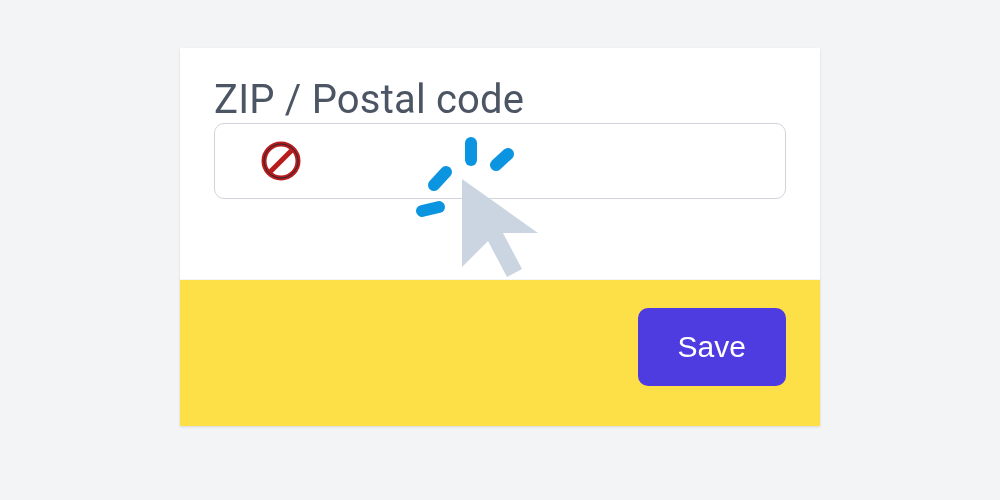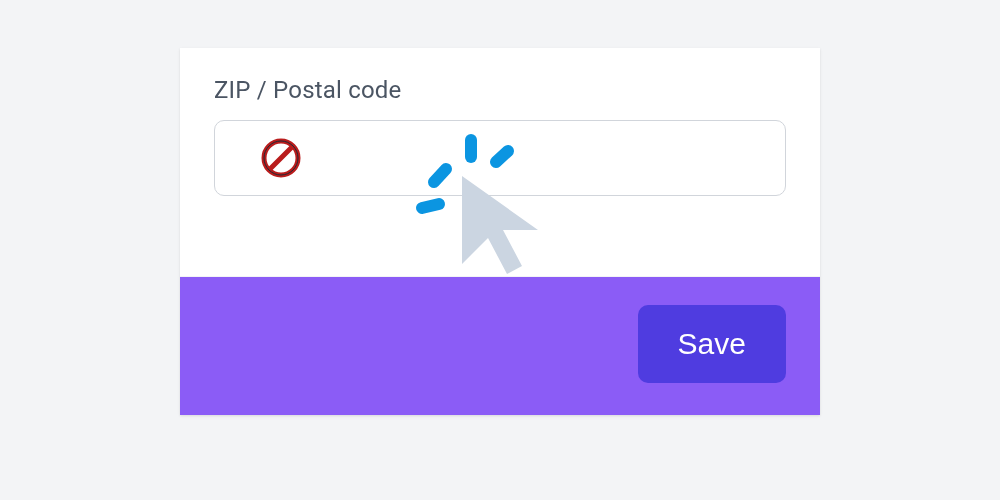--- a/index.html
+++ b/index.html
@@ -29,10 +29,9 @@
       position: relative;
     }
     .field-label {
-      font-size: 24px;
+      font-size: 40px;
       font-weight: 400;
       color: #4b5563;
-      margin-bottom: 16px;
       letter-spacing: 0.2px;
     }
     .input-wrap {

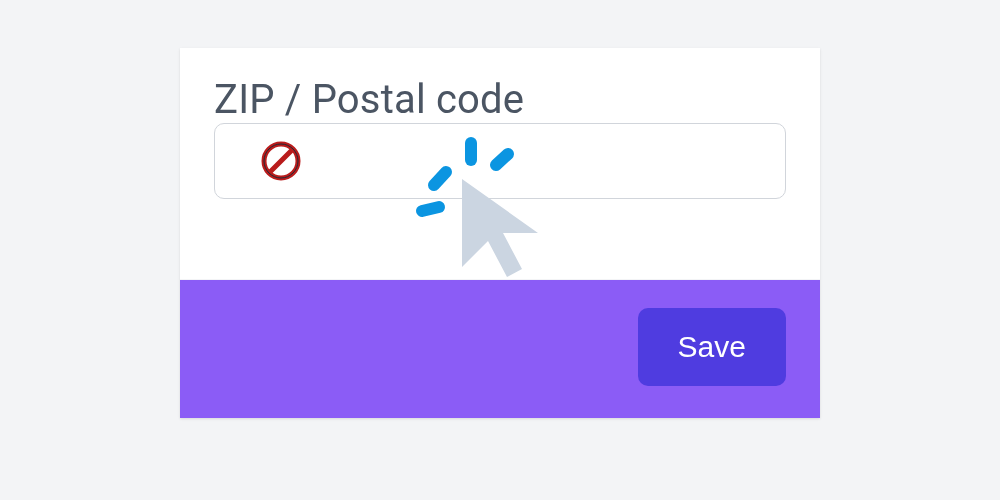--- a/index.html
+++ b/index.html
@@ -68,8 +68,8 @@
       z-index: 5;
     }
     .footer {
-      background: #8b5cf6;
-      padding: 28px 34px 32px 34px;
+      background: #fde047;
+      padding: 28px 34px 40px 34px;
       display: flex;
       justify-content: flex-end;
       border-top: 1px solid #f3f4f6;

